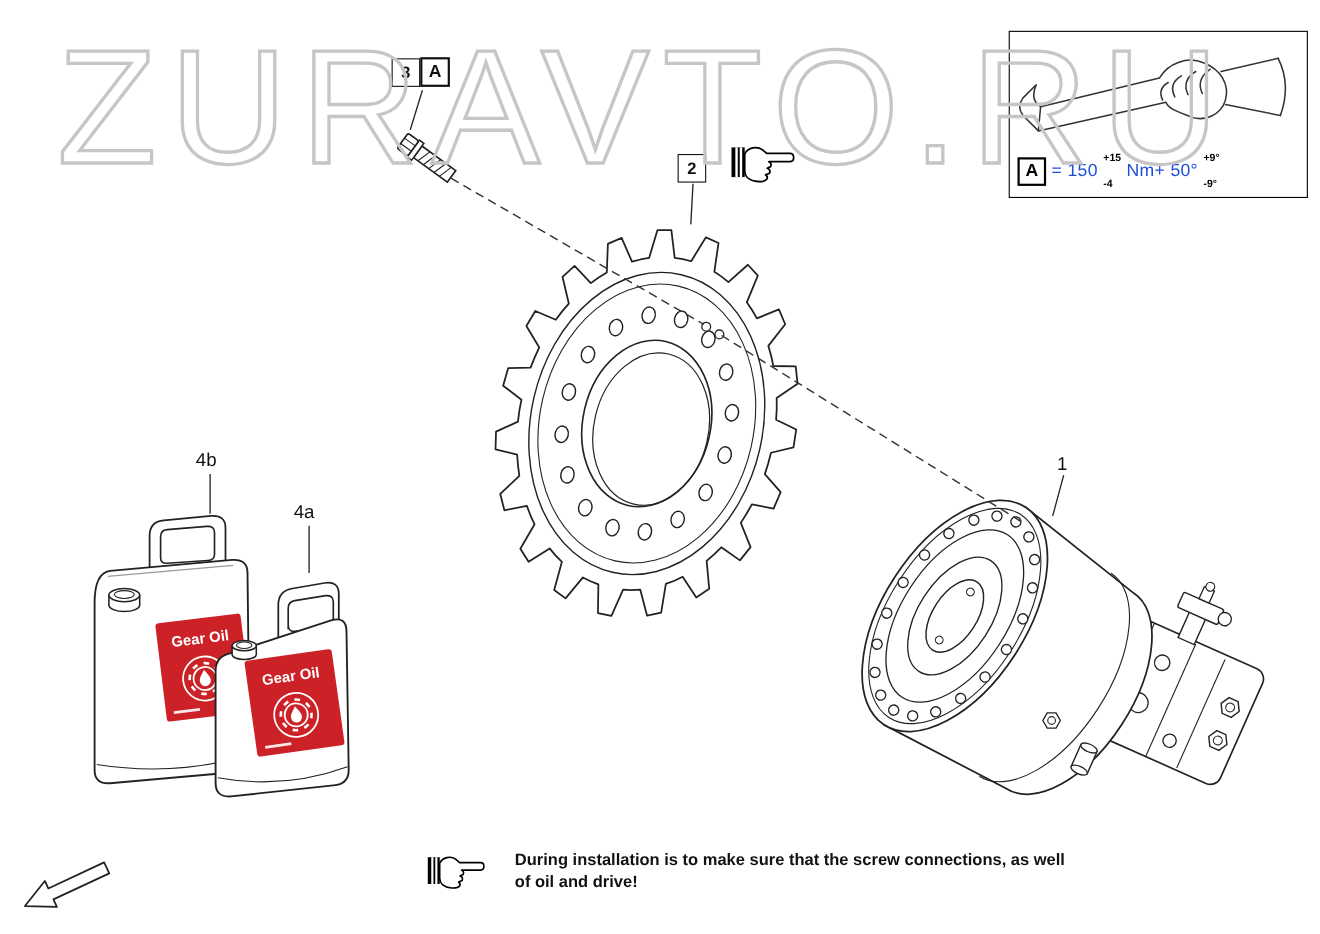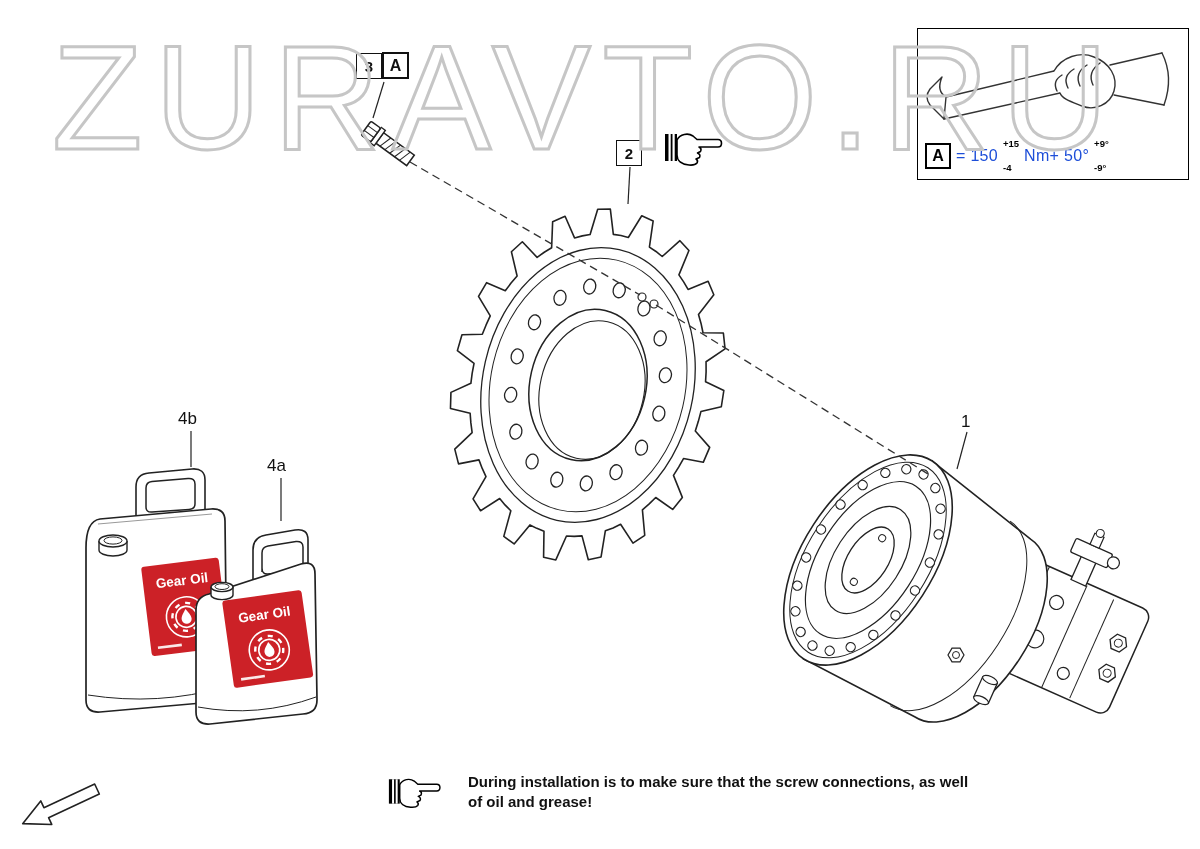--- a/index.html
+++ b/index.html
@@ -285,7 +285,7 @@
     </svg>
     <div class="note-text">
       <div>During installation is to make sure that the screw connections, as well</div>
-      <div>of oil and grease!</div>
+      <div>of oil and drive!</div>
     </div>
   </div>
 

